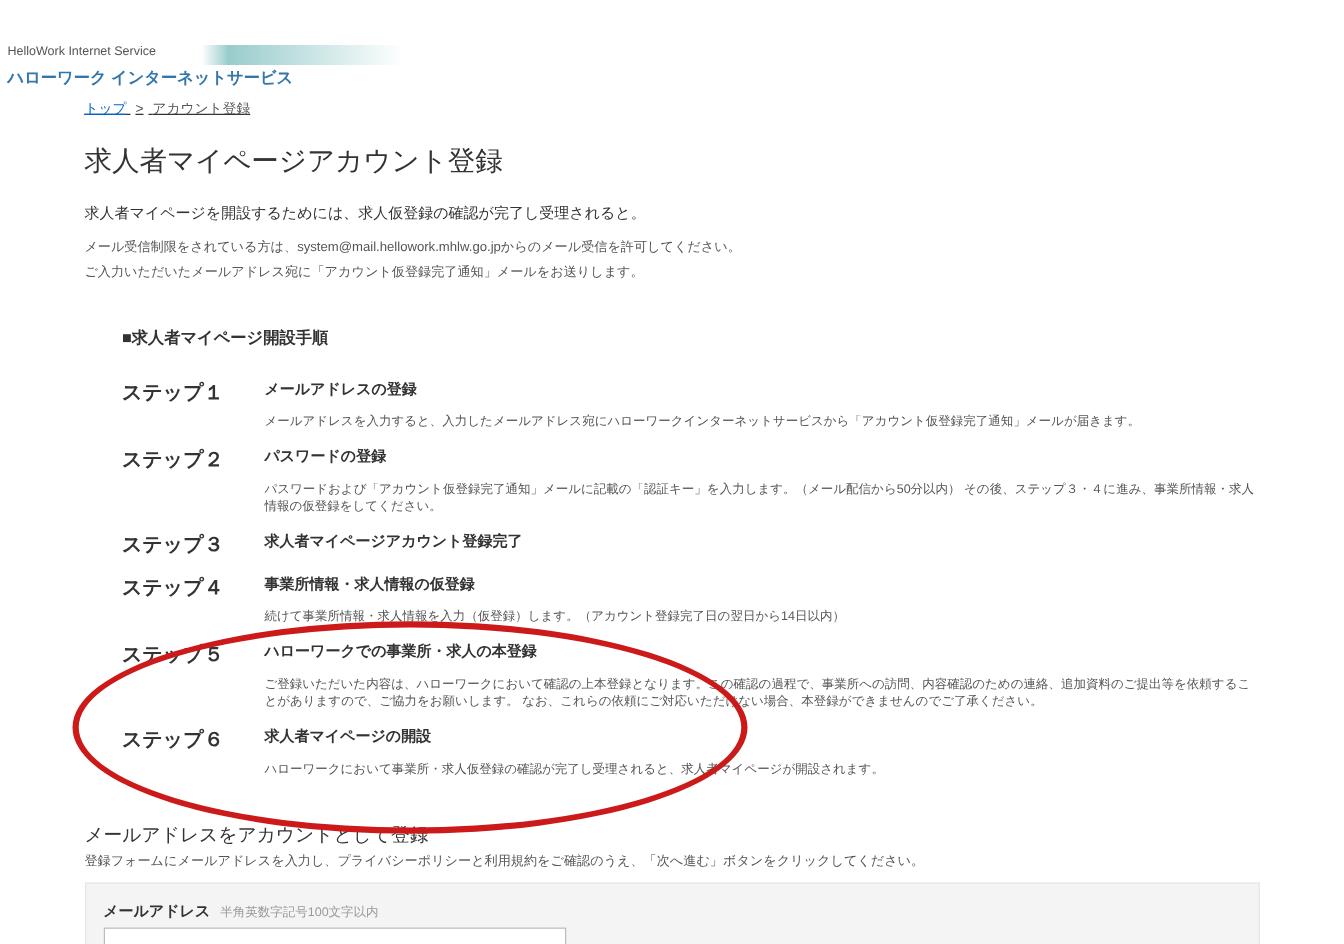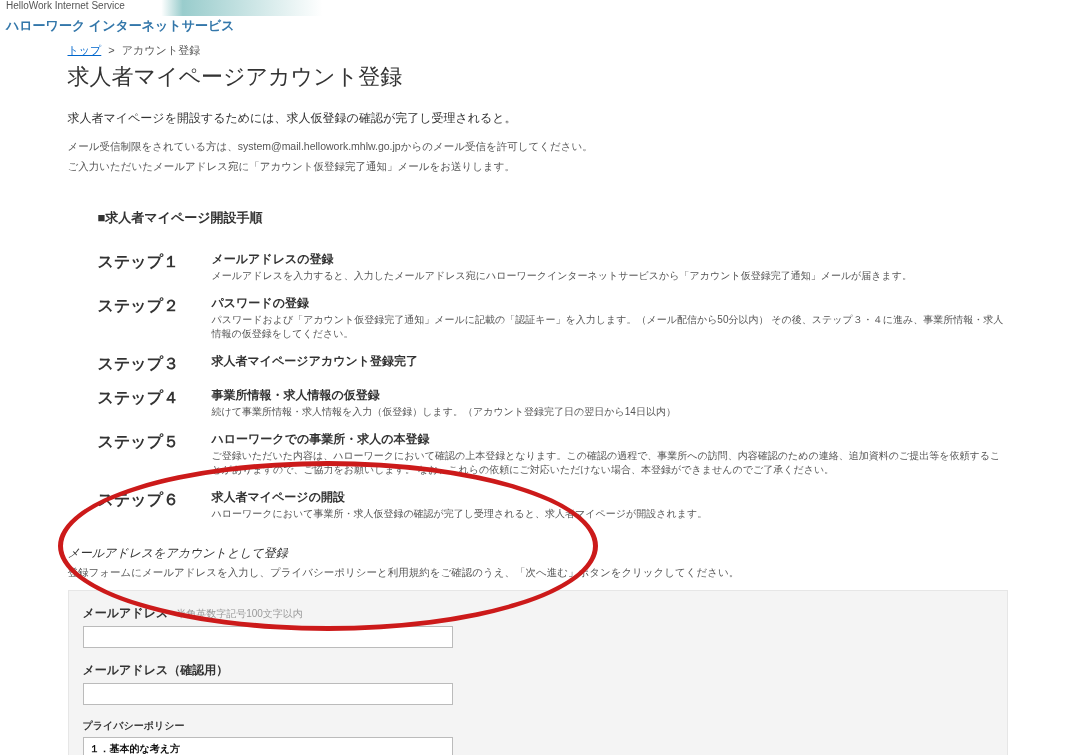--- a/index.html
+++ b/index.html
@@ -4,7 +4,7 @@
 <style>
 * { margin:0; padding:0; box-sizing:border-box; }
 body { font-family:"Meiryo","MS PGothic",sans-serif; font-size:12px; color:#333; background:#fff; }
-.topbar { height:16px; background:linear-gradient(90deg,#fff 0%,#fff 15%,#9cc 17%,#fff 30%); padding-left:6px; font-size:10px; color:#555; }
+.topbar { height:16px; background:linear-gradient(90deg,#fff 0%,#fff 15%,#9cc 17%,#fff 30%); padding-left:6px; font-size:10px; color:#555;margin-top:36px; }
 .svc-name { color:#37a; font-weight:bold; font-size:13px; padding:1px 0 2px 6px; display:block; }
 .container { width:940px; margin:0 auto; padding:0 0 40px 0; }
 .breadcrumb { font-size:11px; margin:6px 0 4px 0; }

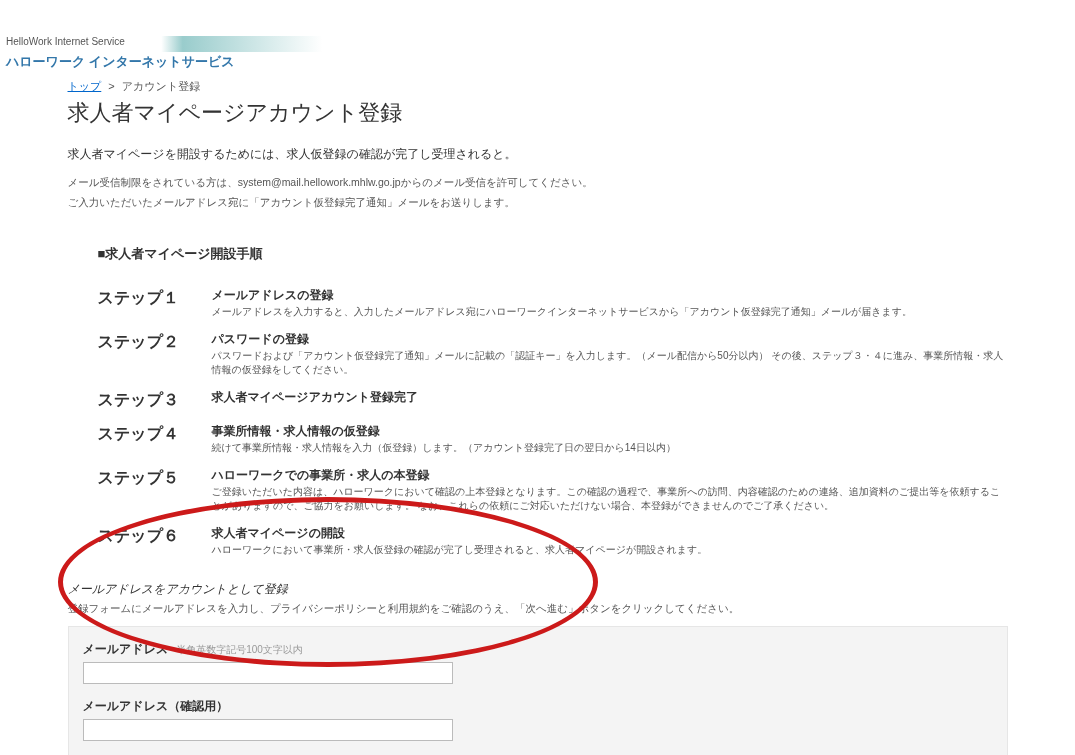--- a/index.html
+++ b/index.html
@@ -7,7 +7,7 @@
 .topbar { height:16px; background:linear-gradient(90deg,#fff 0%,#fff 15%,#9cc 17%,#fff 30%); padding-left:6px; font-size:10px; color:#555;margin-top:36px; }
 .svc-name { color:#37a; font-weight:bold; font-size:13px; padding:1px 0 2px 6px; display:block; }
 .container { width:940px; margin:0 auto; padding:0 0 40px 0; }
-.breadcrumb { font-size:11px; margin:6px 0 4px 0; }
+.breadcrumb { font-size:11px; margin:6px 0 20px 0;text-decoration:underline; }
 .breadcrumb a { color:#0066cc; text-decoration:underline; }
 .breadcrumb .sep { color:#555; margin:0 4px; }
 .breadcrumb .cur { color:#555; }

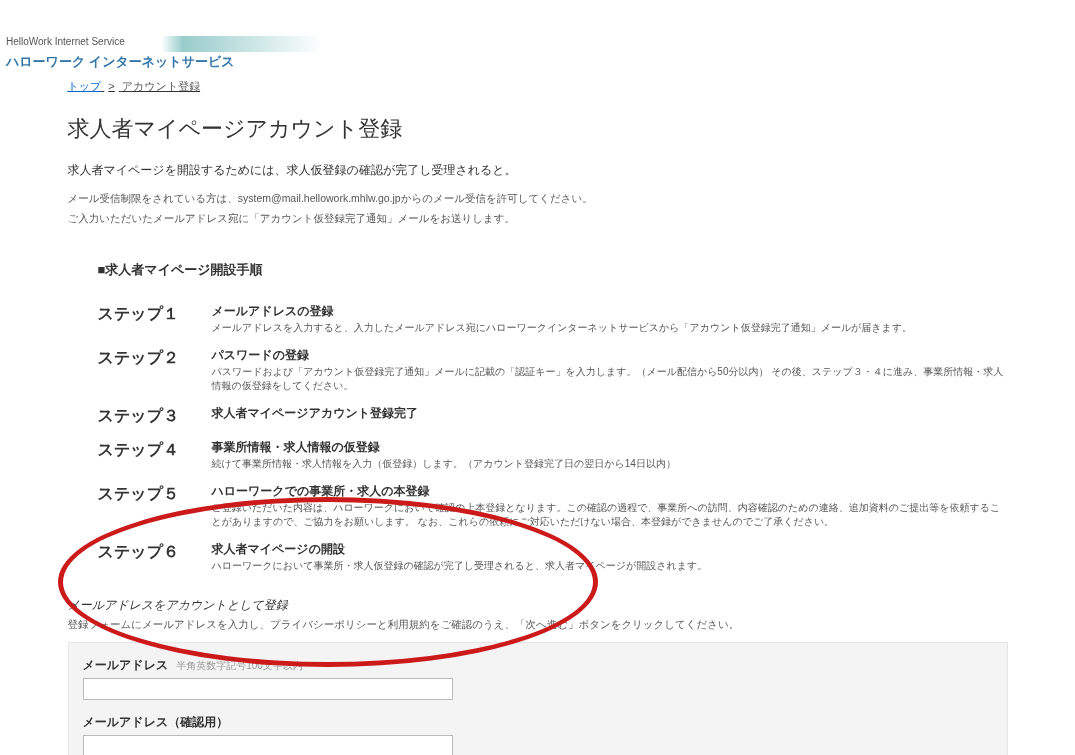--- a/index.html
+++ b/index.html
@@ -20,7 +20,7 @@
 .step-label { width:114px; font-size:16px; font-weight:bold; padding-top:1px; }
 .step-body { flex:1; }
 .step-title { font-size:12px; font-weight:bold; }
-.step-desc { font-size:10px; color:#555; line-height:1.4; margin-top:1px; }
+.step-desc { font-size:10px; color:#555; line-height:1.4; margin-top:11px; }
 .section-title { font-size:12px; margin-top:24px; margin-bottom:4px;font-style:italic; }
 .section-lead { font-size:10.5px; color:#555; margin-bottom:10px; }
 .form-area { background:#f4f4f4; padding:14px 14px 18px 14px; border:1px solid #e6e6e6; position:relative; }

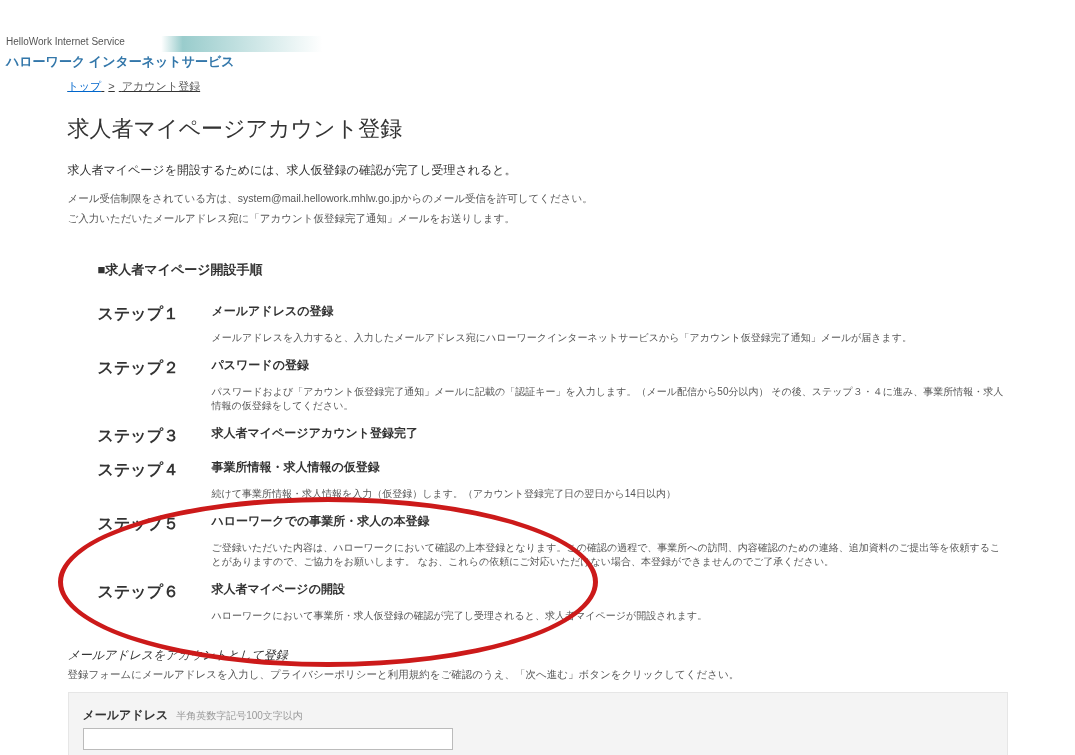--- a/index.html
+++ b/index.html
@@ -21,7 +21,7 @@
 .step-body { flex:1; }
 .step-title { font-size:12px; font-weight:bold; }
 .step-desc { font-size:10px; color:#555; line-height:1.4; margin-top:11px; }
-.section-title { font-size:12px; margin-top:24px; margin-bottom:4px;font-style:italic; }
+.section-title { font-size:15px; margin-top:36px; margin-bottom:4px; }
 .section-lead { font-size:10.5px; color:#555; margin-bottom:10px; }
 .form-area { background:#f4f4f4; padding:14px 14px 18px 14px; border:1px solid #e6e6e6; position:relative; }
 .field-block { margin-bottom:14px; }

